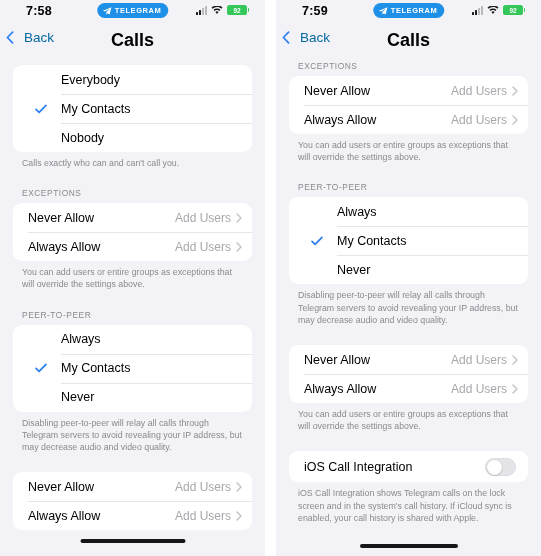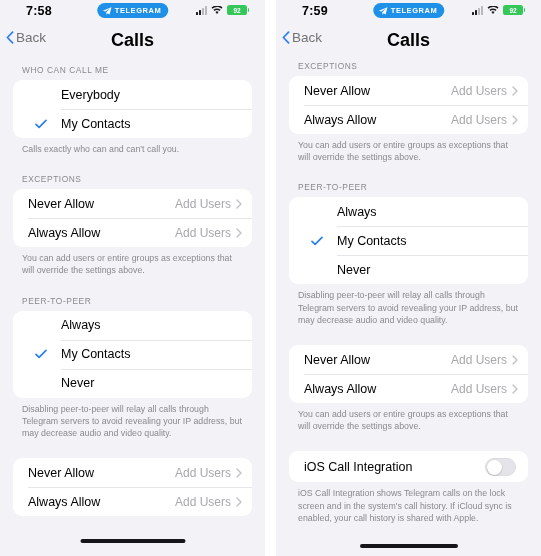--- a/index.html
+++ b/index.html
@@ -65,8 +65,8 @@
   }
   .nav-back {
     position: absolute; left: 6px; top: 6px;
-    display: flex; align-items: center; gap: 2px;
-    color: #737373; cursor: pointer;
+    display: flex; align-items: center; gap: 10px;
+    color: #0369a1; cursor: pointer;
   }
   .nav-back .chev { width: 8px; height: 13px; }
   .nav-back .lbl { font-size: 13.5px; }

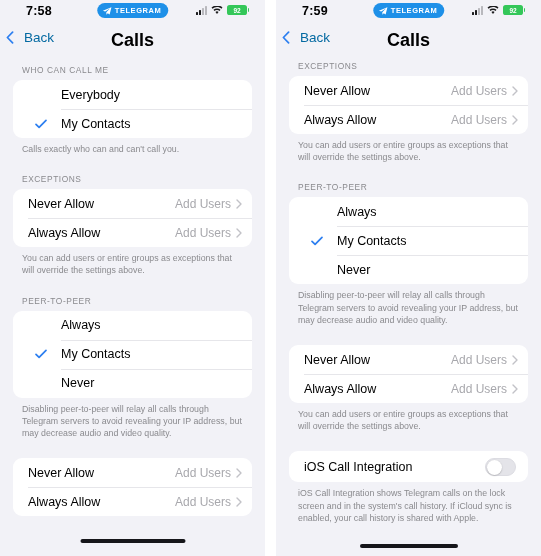--- a/index.html
+++ b/index.html
@@ -180,7 +180,6 @@
     <div class="body">
 
       <div style="height:11px"></div>
-      <div class="sect-hdr">WHO CAN CALL ME</div>
       <div class="card">
         <div class="row">
           <span class="row-label">Everybody</span>

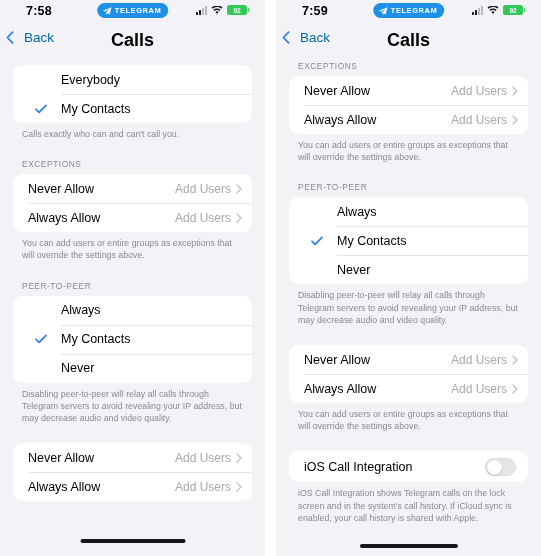--- a/index.html
+++ b/index.html
@@ -190,6 +190,9 @@
           </svg>
           <span class="row-label">My Contacts</span>
         </div>
+        <div class="row">
+          <span class="row-label">Nobody</span>
+        </div>
       </div>
       <div class="footnote">Calls exactly who can and can't call you.</div>
 

